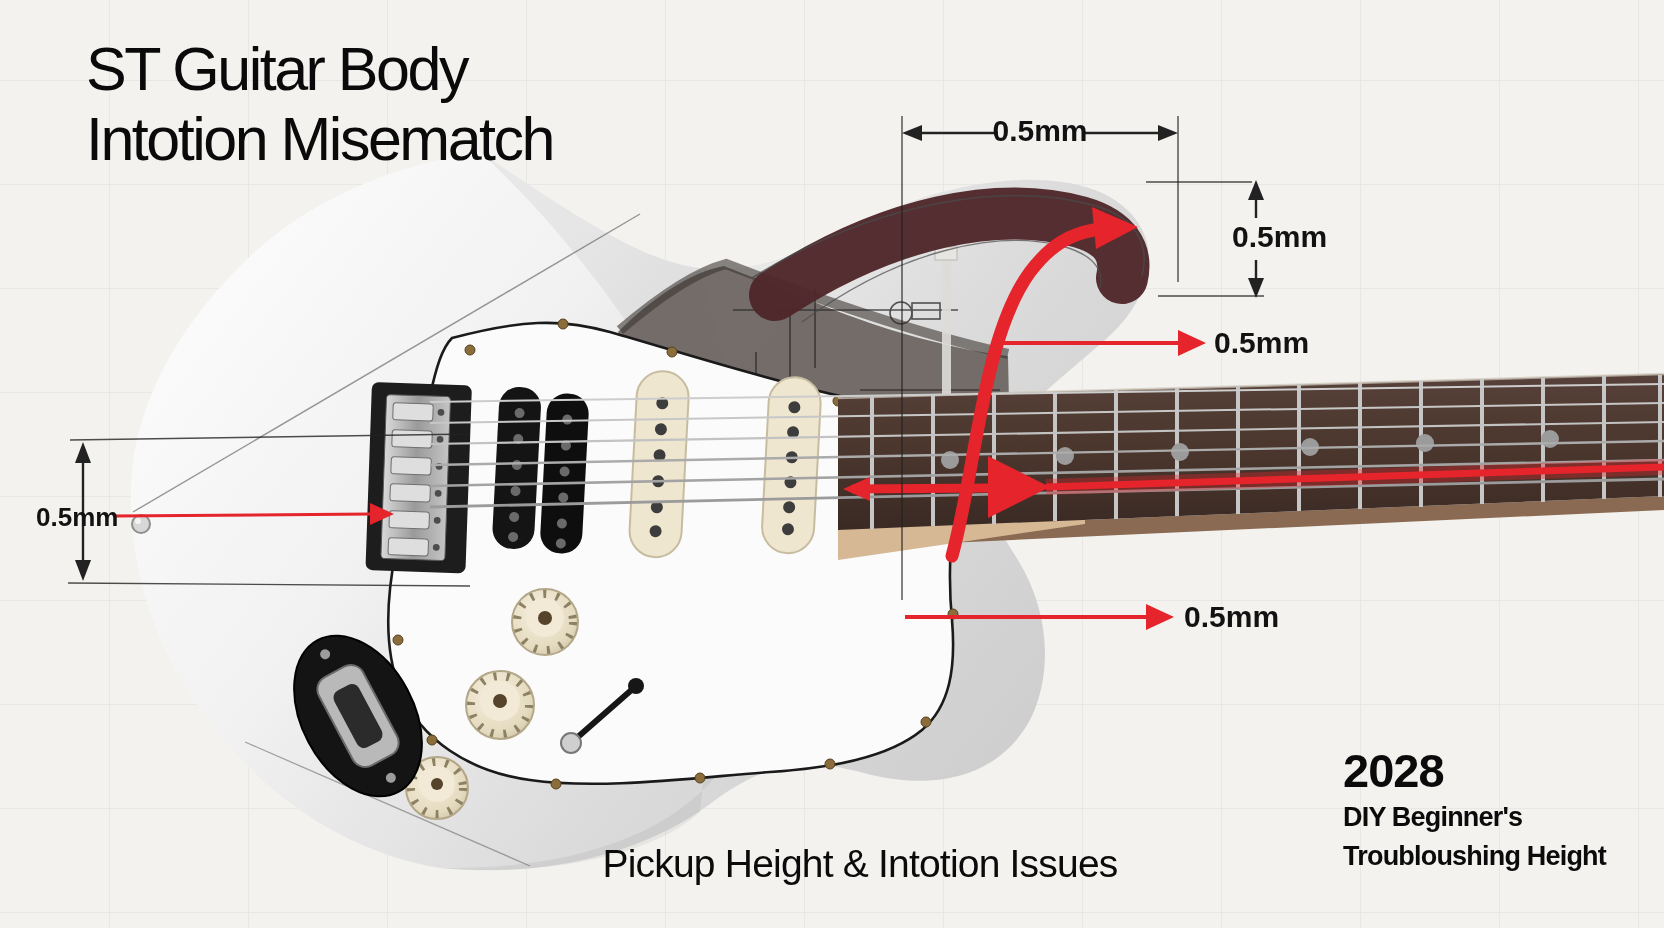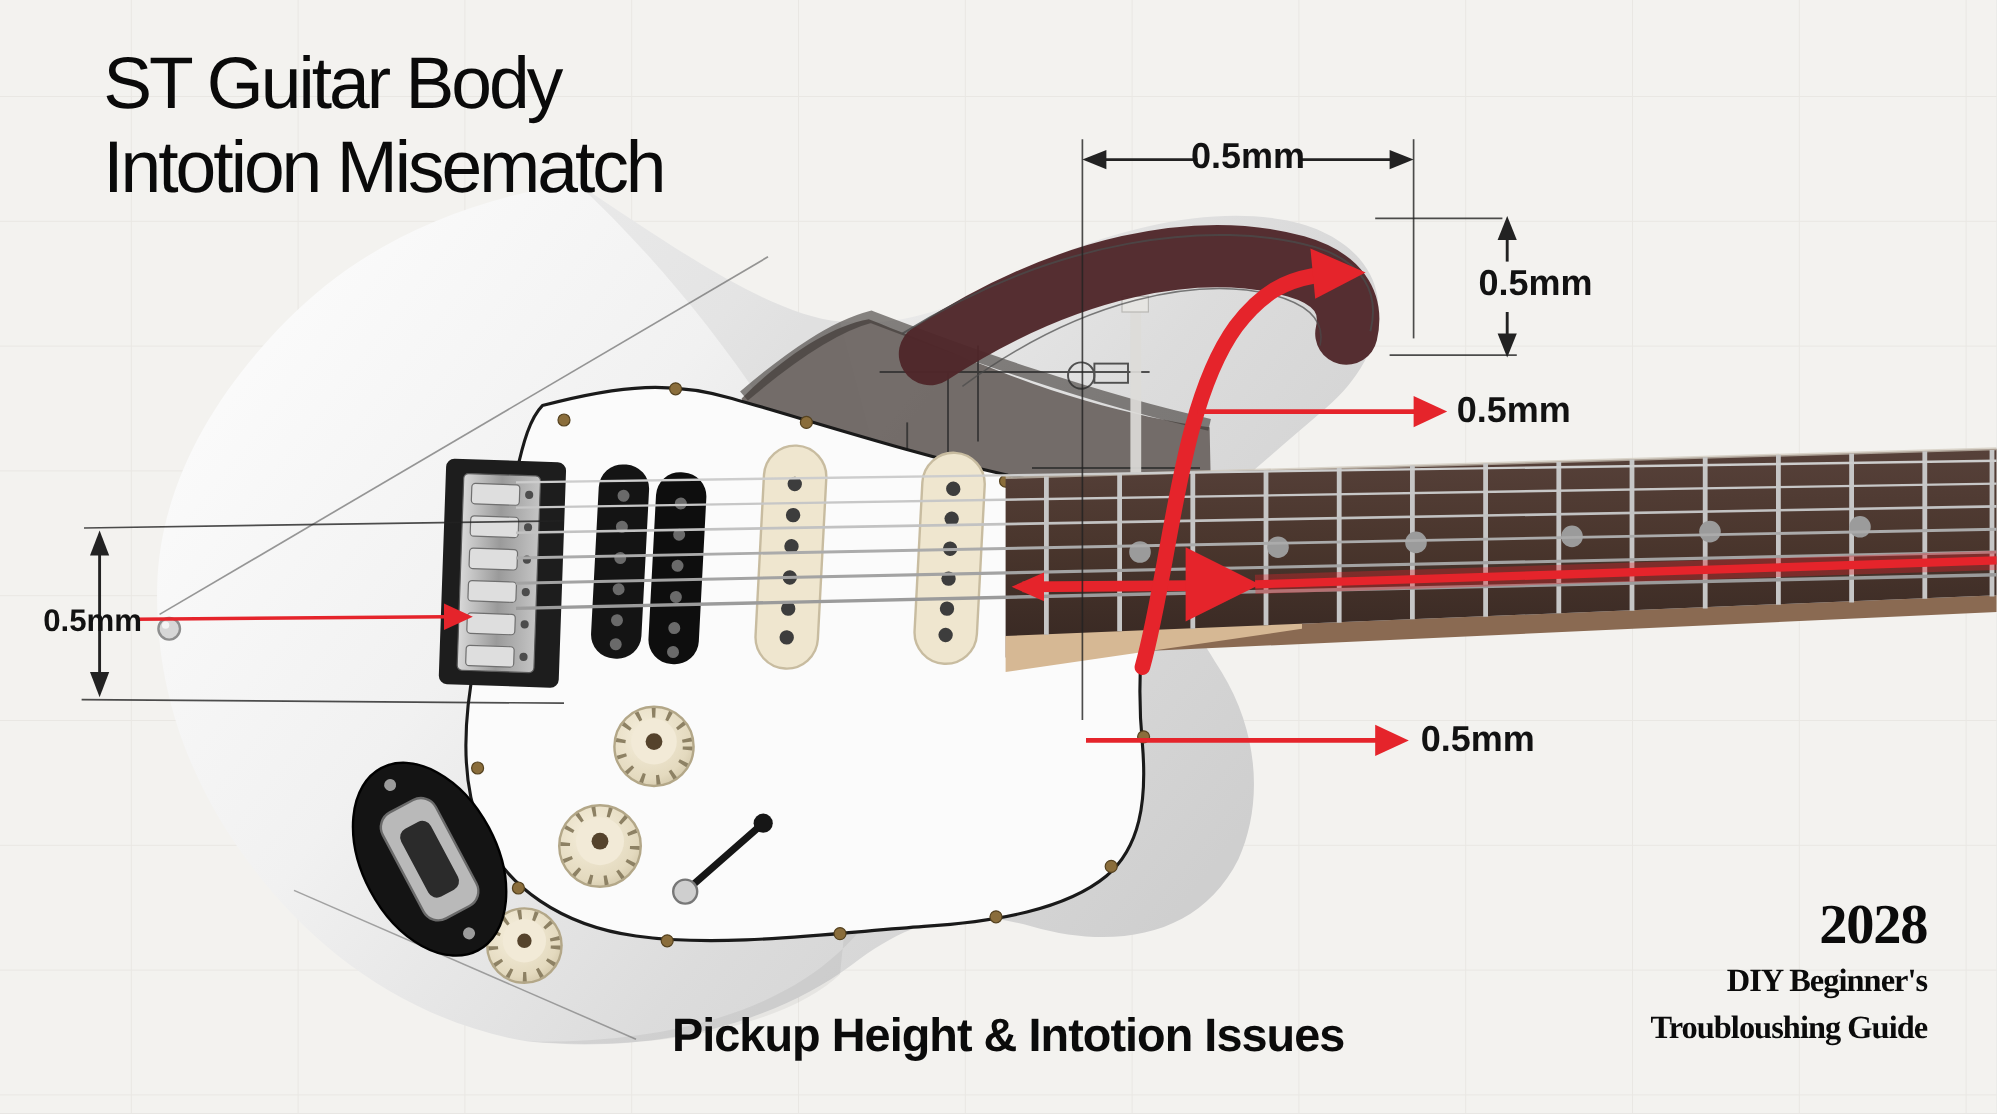--- a/index.html
+++ b/index.html
@@ -21,7 +21,7 @@
   .dim-label.small{font-size:26px;}
   .caption{position:absolute;left:560px;top:842px;width:600px;
            font-size:39px;font-weight:700;letter-spacing:-0.8px;white-space:nowrap;}
-  .footer{position:absolute;right:58px;top:744px;text-align:right;font-family:Liberation Serif, serif;}
+  .footer{position:absolute;right:58px;top:744px;text-align:left;}
   .footer .year{font-size:47px;font-weight:800;line-height:54px;letter-spacing:-1px;}
   .footer .sub{font-size:27px;font-weight:700;line-height:39px;letter-spacing:-0.8px;}
 </style>

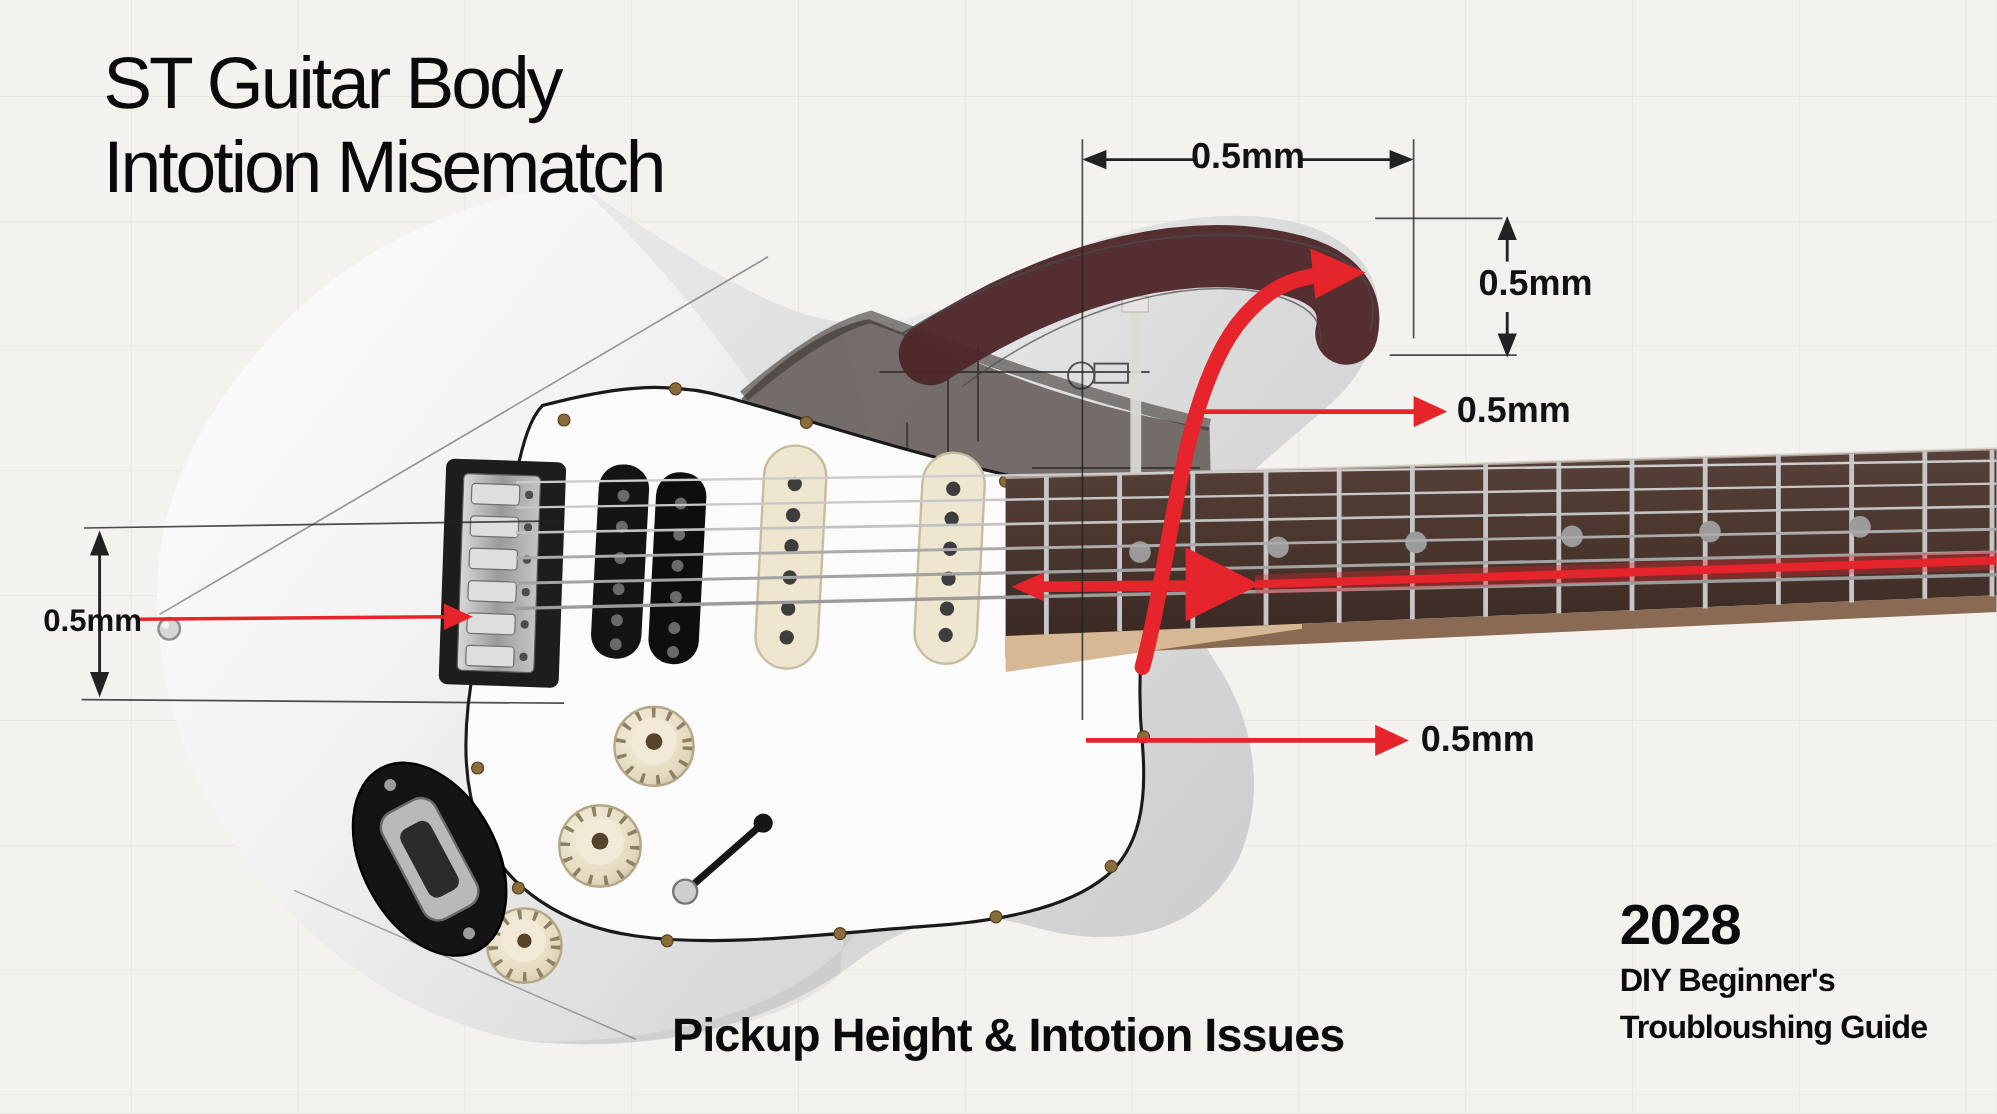--- a/index.html
+++ b/index.html
@@ -19,8 +19,8 @@
          line-height:70px;letter-spacing:-2.5px;color:#0a0a0a;white-space:nowrap;margin-left:20px;}
   .dim-label{position:absolute;font-size:30px;font-weight:700;color:#121212;white-space:nowrap;}
   .dim-label.small{font-size:26px;}
-  .caption{position:absolute;left:560px;top:842px;width:600px;
-           font-size:39px;font-weight:700;letter-spacing:-0.8px;white-space:nowrap;}
+  .caption{position:absolute;left:560px;top:842px;width:600px;text-align:center;
+           font-size:39px;font-weight:400;letter-spacing:-0.8px;white-space:nowrap;}
   .footer{position:absolute;right:58px;top:744px;text-align:left;}
   .footer .year{font-size:47px;font-weight:800;line-height:54px;letter-spacing:-1px;}
   .footer .sub{font-size:27px;font-weight:700;line-height:39px;letter-spacing:-0.8px;}

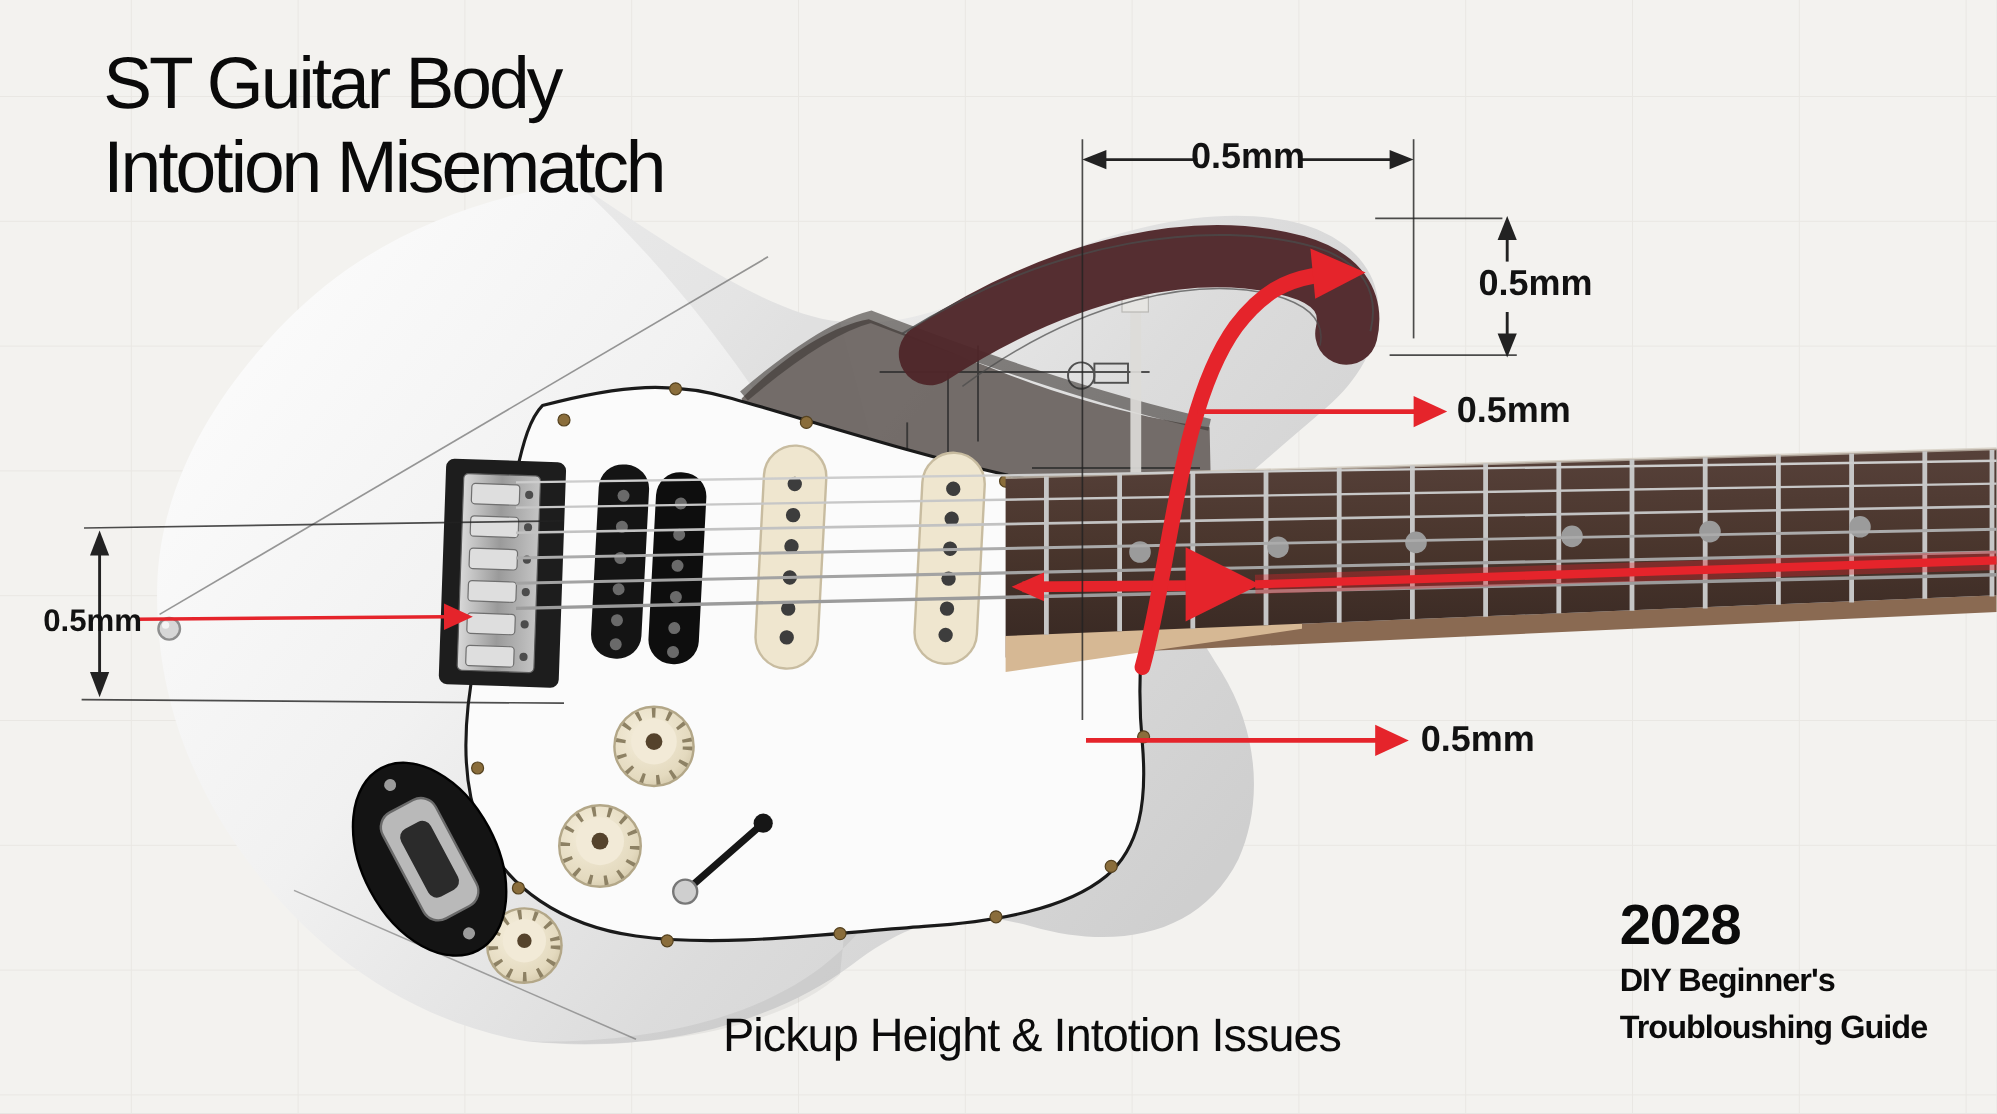--- a/index.html
+++ b/index.html
@@ -347,7 +347,7 @@
   <div class="footer">
     <div class="year">2028</div>
     <div class="sub">DIY Beginner's</div>
-    <div class="sub">Troubloushing Guide</div>
+    <div class="sub">Troubloushing Height</div>
   </div>
 
 </div>

